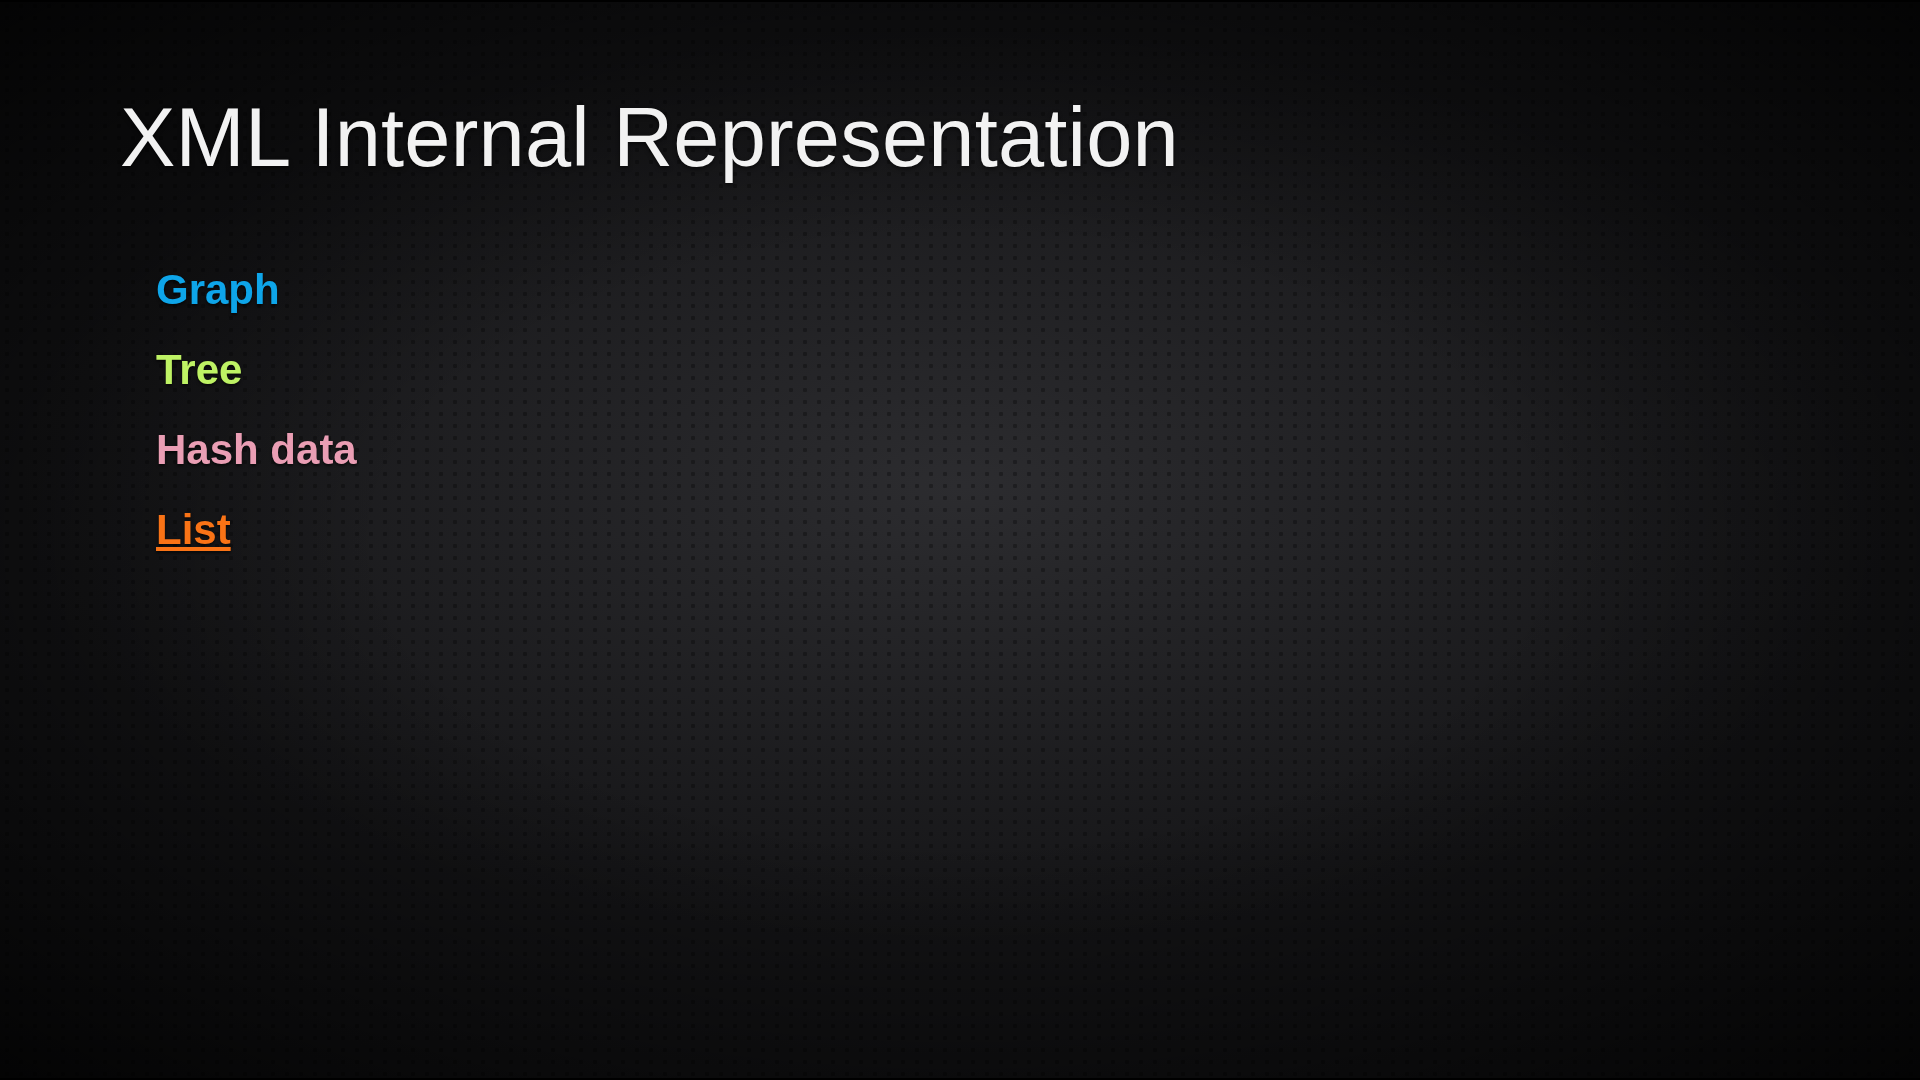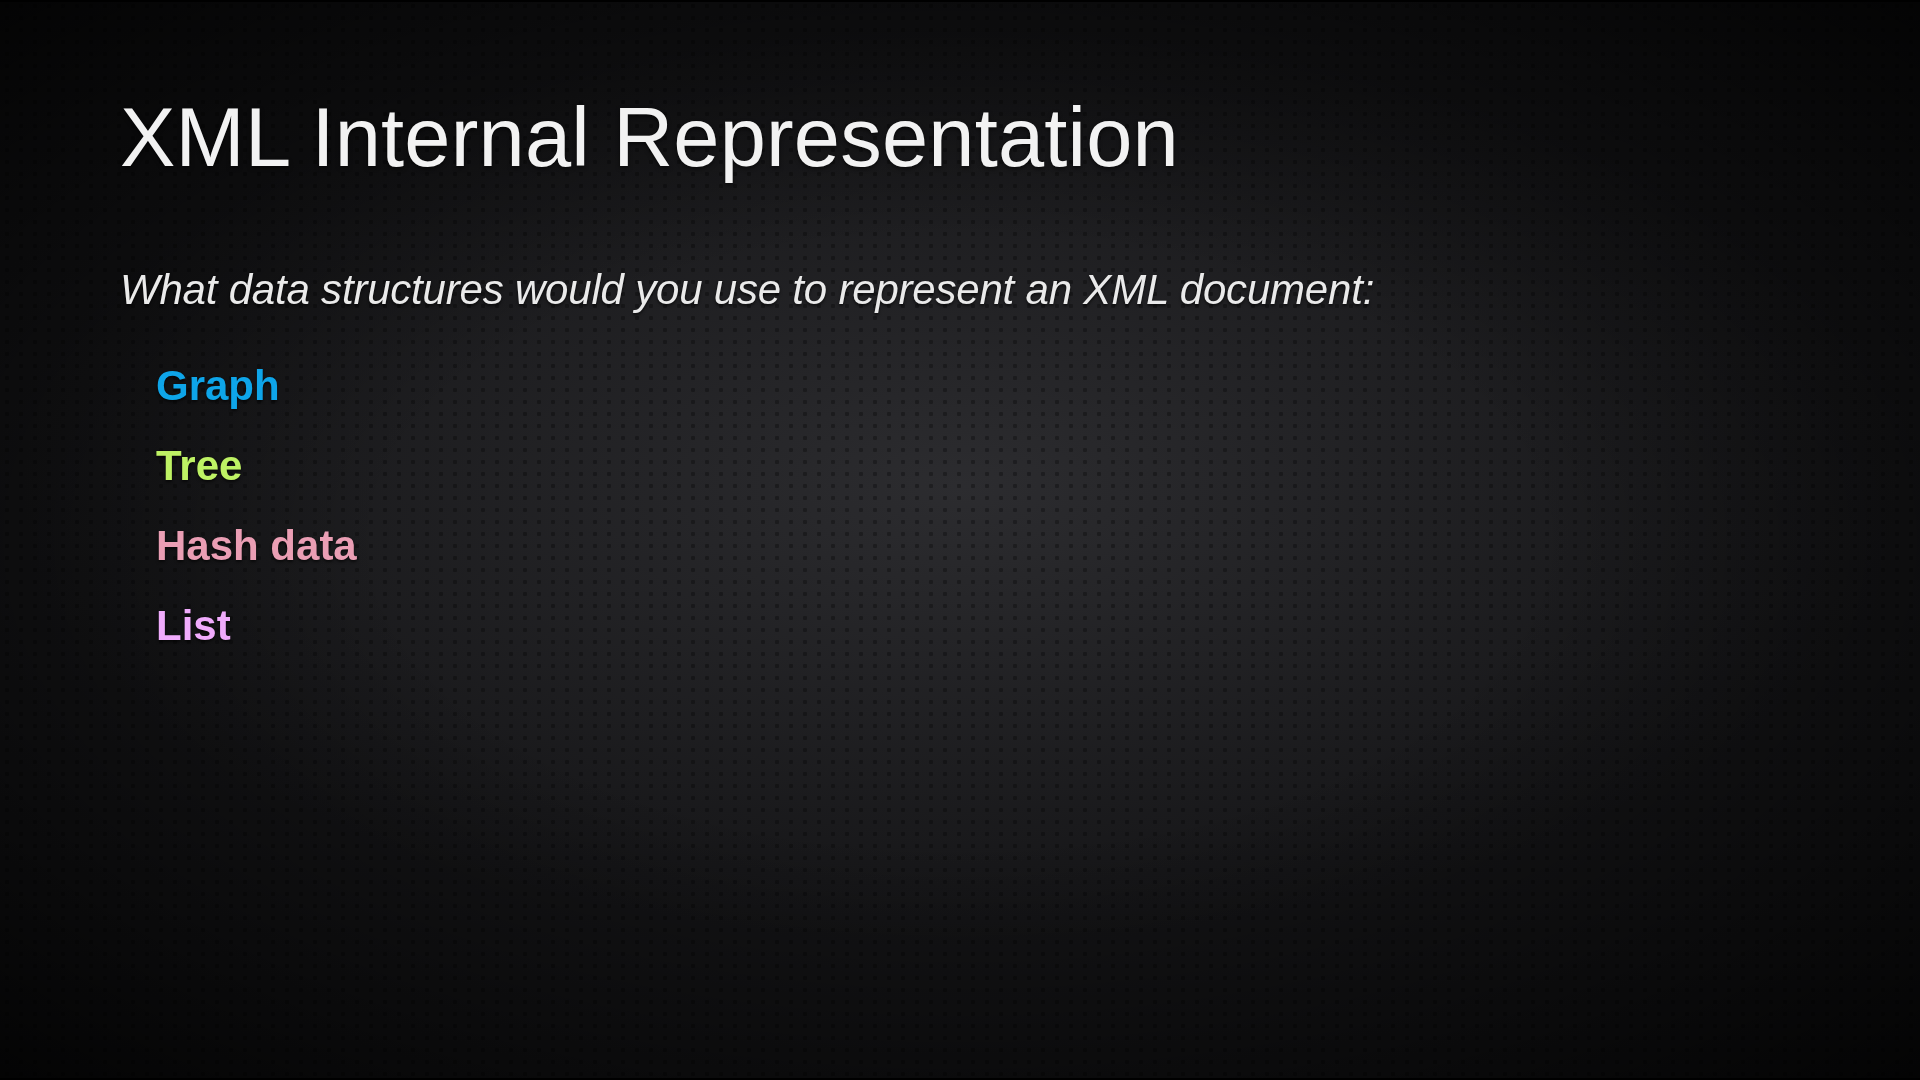--- a/index.html
+++ b/index.html
@@ -77,7 +77,6 @@
 
 <div class="content">
   <h1 class="title">XML Internal Representation</h1>
-  <p class="question">What data structures would you use to represent an XML document:</p>
   <div class="options">
     <div class="opt c0">Graph</div>
     <div class="opt c1">Tree</div>

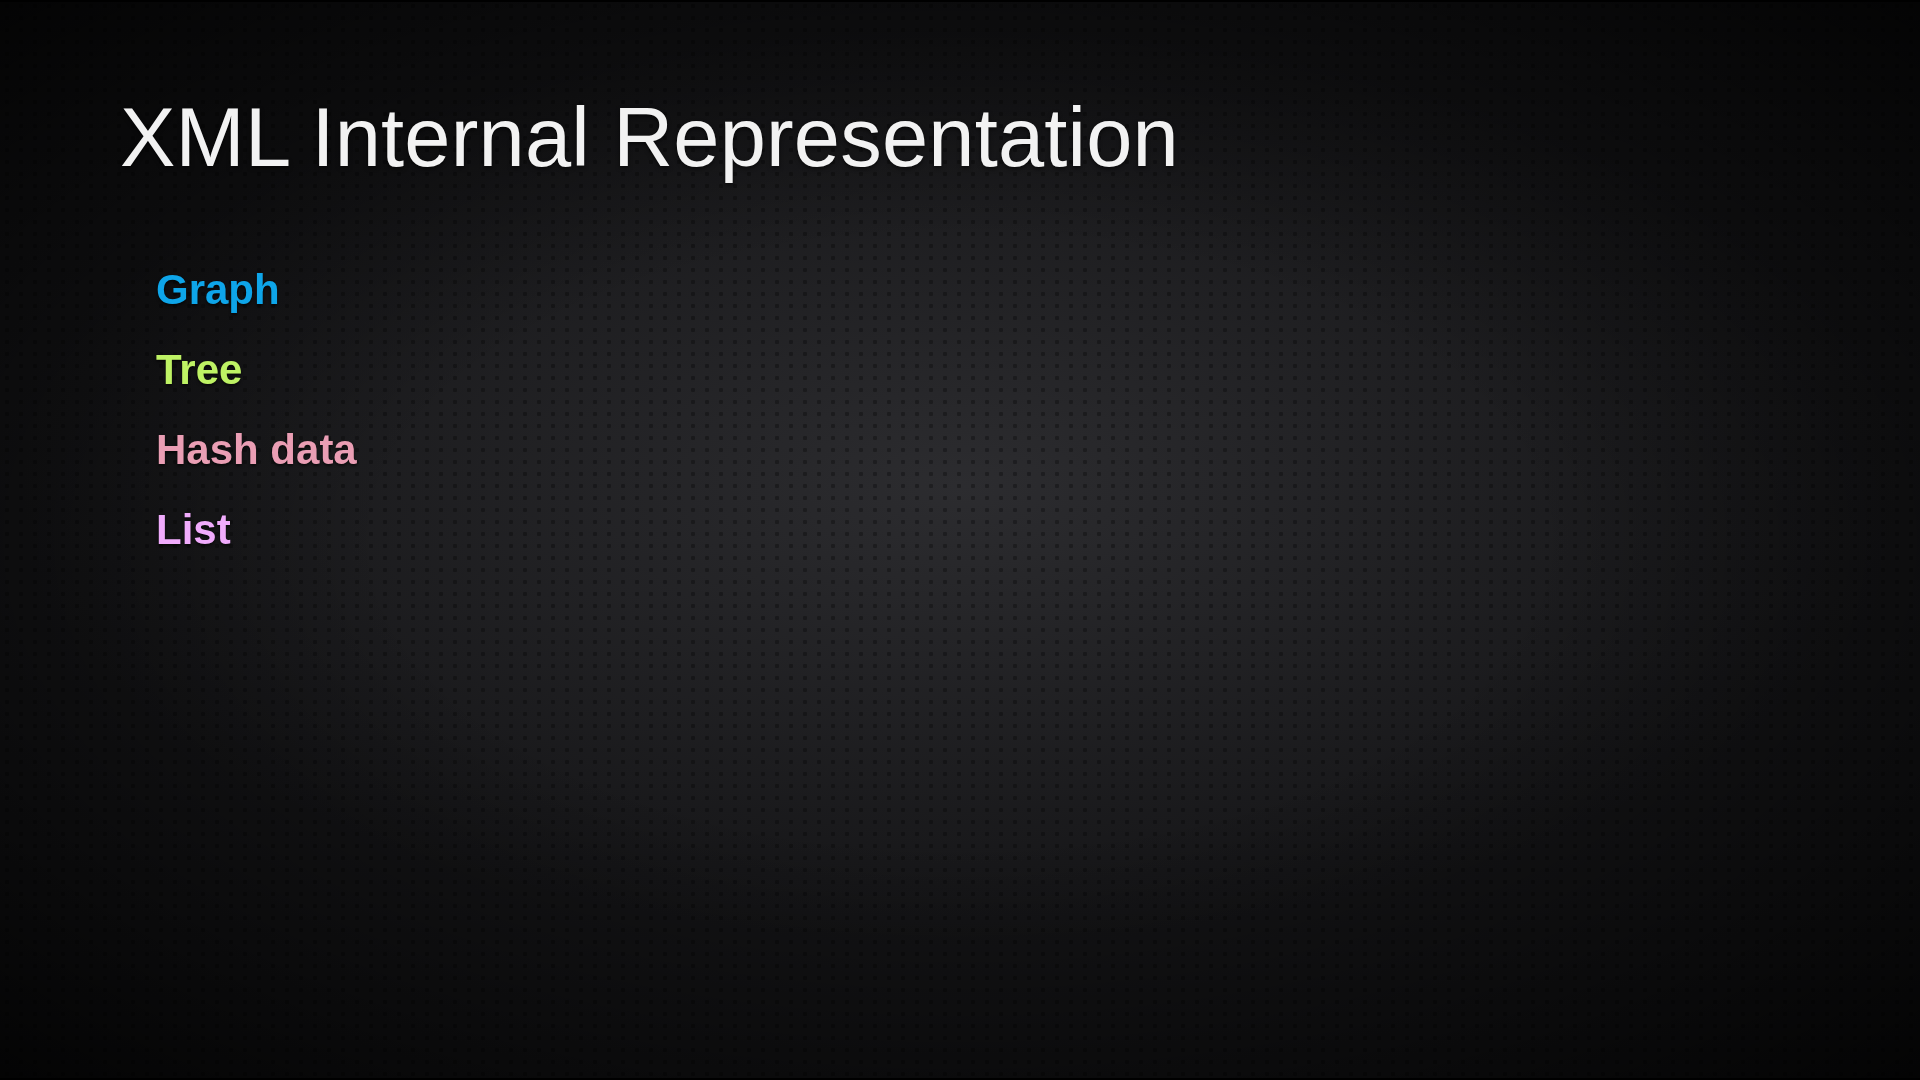--- a/index.html
+++ b/index.html
@@ -61,7 +61,7 @@
     .c0 { color: #0ea5e9; }   
     .c1 { color: #bef264; }   
     .c2 { color: #ea9eb4; }   
-    .c3 { color: #f0abfc; }   
+    .c3 { color: #f97316; text-decoration: underline; }   
     .letterbox-top, .letterbox-bottom {
       position: absolute; left: 0; right: 0; height: 2px;
       background: #000; z-index: 5;

